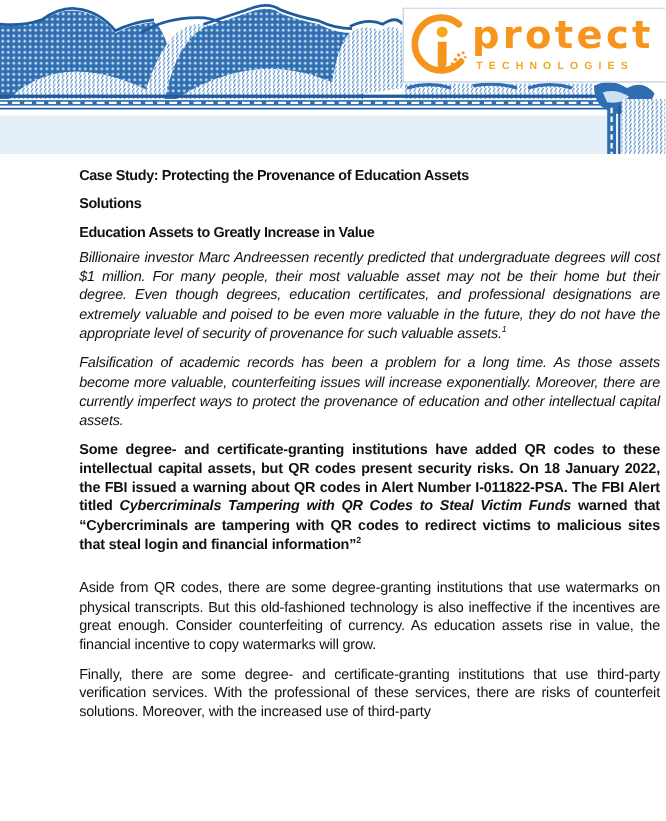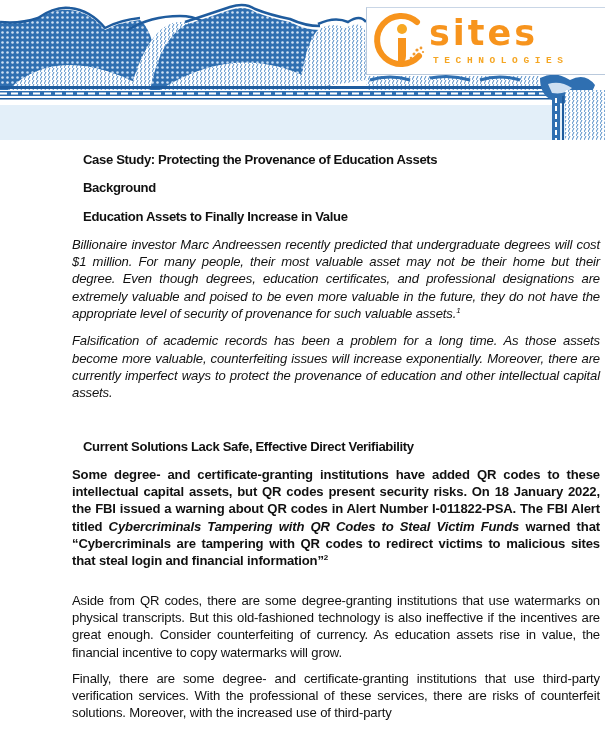--- a/index.html
+++ b/index.html
@@ -174,7 +174,7 @@
         <circle cx="50" cy="40" r="1.1"></circle>
       </g>
     </svg>
-    <div class="logo-word">sites</div>
+    <div class="logo-word">protect</div>
     <div class="logo-sub">TECHNOLOGIES</div>
   </div>
 </div>

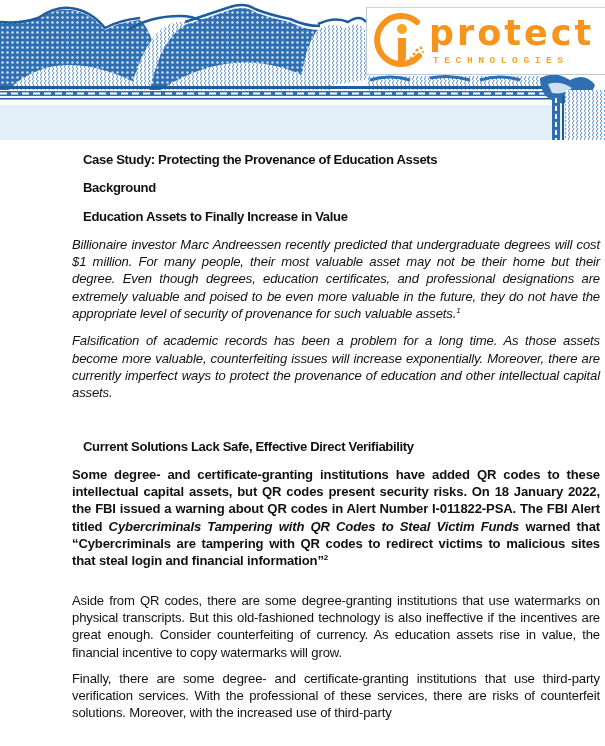--- a/index.html
+++ b/index.html
@@ -58,7 +58,7 @@
       position: absolute;
       left: 66px;
       top: 48px;
-      font-family: Liberation Mono, monospace;
+      font-family: Liberation Sans, sans-serif;
       font-weight: bold;
       font-size: 9.5px;
       letter-spacing: 5.6px;

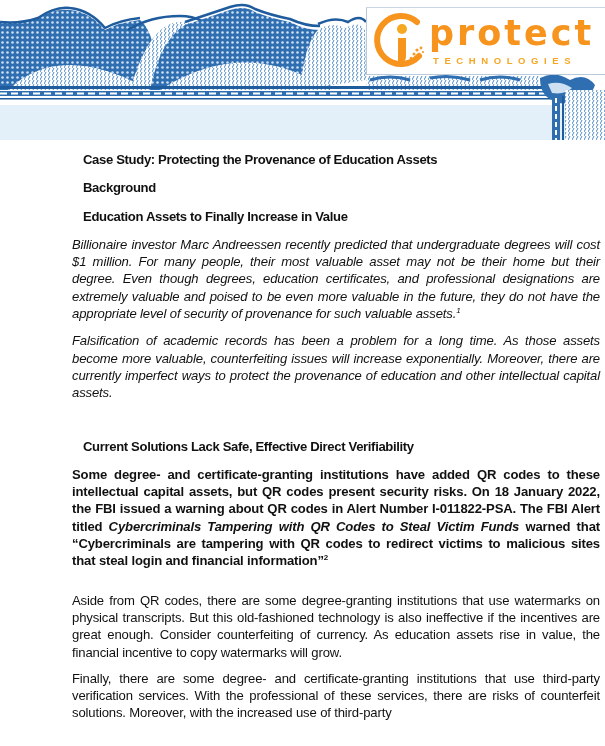--- a/index.html
+++ b/index.html
@@ -77,7 +77,7 @@
       color: #111111;
     }
     .doc h1, .doc h2, .doc h3 {
-      margin: 11px;
+      margin: 0;
       font-size: 13.1px;
       font-weight: bold;
       line-height: 17.3px;

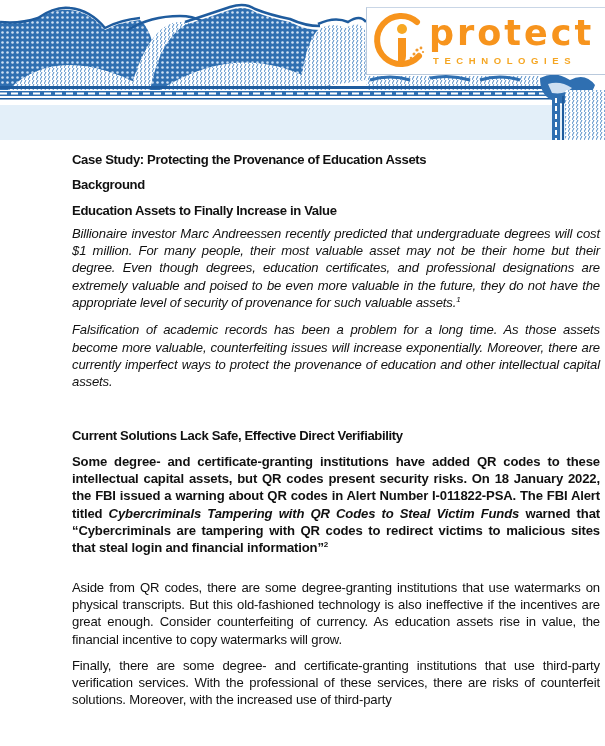--- a/index.html
+++ b/index.html
@@ -181,7 +181,7 @@
 
 <div class="doc">
   <h1 class="h-title">Case Study: Protecting the Provenance of Education Assets</h1>
-  <h2 class="h-bg">Background</h2>
+  <h2 class="h-bg">Solutions</h2>
   <h3 class="h-edu">Education Assets to Finally Increase in Value</h3>
 
   <p class="p1"><span>Billionaire investor Marc Andreessen recently predicted that undergraduate degrees will cost $1 million. For many people, their most valuable asset may not be their home but their degree. Even though degrees, education certificates, and professional designations are extremely valuable and poised to be even more valuable in the future, they do not have the appropriate level of security of provenance for such valuable assets.</span><sup>1</sup></p>

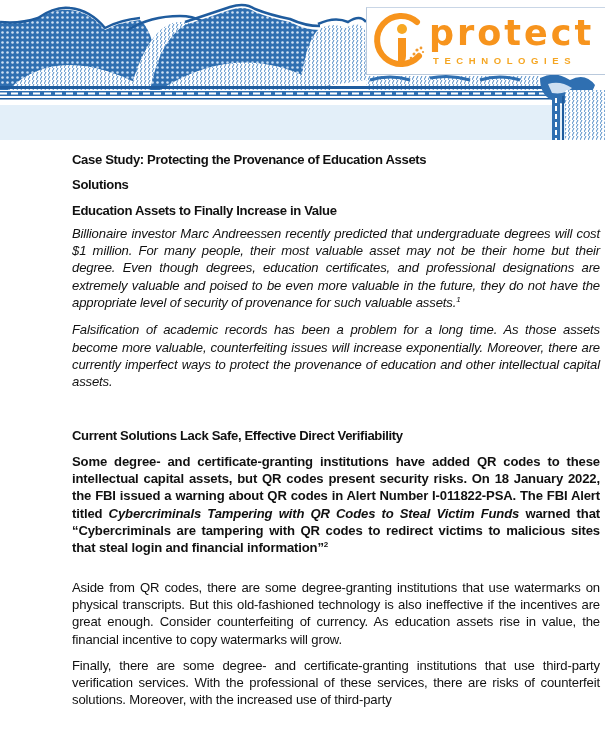--- a/index.html
+++ b/index.html
@@ -182,7 +182,7 @@
 <div class="doc">
   <h1 class="h-title">Case Study: Protecting the Provenance of Education Assets</h1>
   <h2 class="h-bg">Solutions</h2>
-  <h3 class="h-edu">Education Assets to Finally Increase in Value</h3>
+  <h3 class="h-edu">Education Assets to Greatly Increase in Value</h3>
 
   <p class="p1"><span>Billionaire investor Marc Andreessen recently predicted that undergraduate degrees will cost $1 million. For many people, their most valuable asset may not be their home but their degree. Even though degrees, education certificates, and professional designations are extremely valuable and poised to be even more valuable in the future, they do not have the appropriate level of security of provenance for such valuable assets.</span><sup>1</sup></p>
 

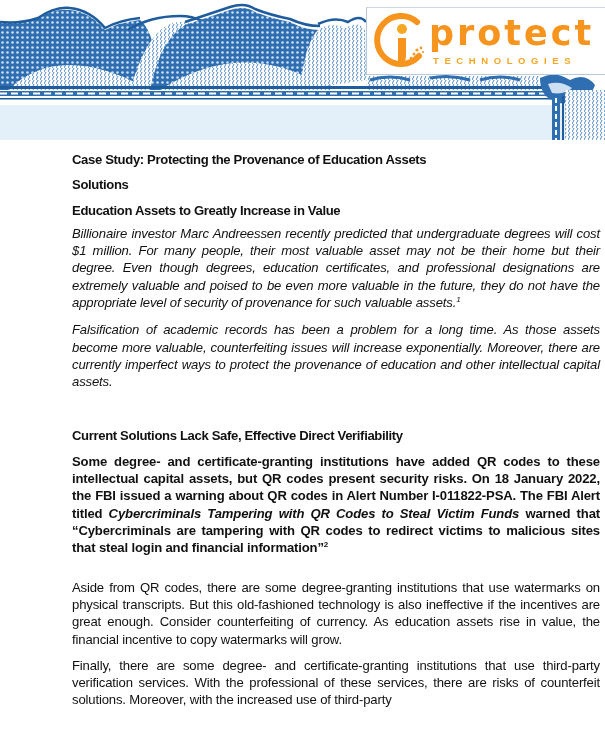--- a/index.html
+++ b/index.html
@@ -188,7 +188,6 @@
 
   <p class="p2">Falsification of academic records has been a problem for a long time. As those assets become more valuable, counterfeiting issues will increase exponentially. Moreover, there are currently imperfect ways to protect the provenance of education and other intellectual capital assets.</p>
 
-  <h3 class="h-cur">Current Solutions Lack Safe, Effective Direct Verifiability</h3>
 
   <p class="p3"><span>Some degree- and certificate-granting institutions have added QR codes to these intellectual capital assets, but QR codes present security risks. On 18 January 2022, the FBI issued a warning about QR codes in Alert Number I-011822-PSA. The FBI Alert titled </span><em>Cybercriminals Tampering with QR Codes to Steal Victim Funds</em><span> warned that “Cybercriminals are tampering with QR codes to redirect victims to malicious sites that steal login and financial information”</span><sup>2</sup></p>
 

